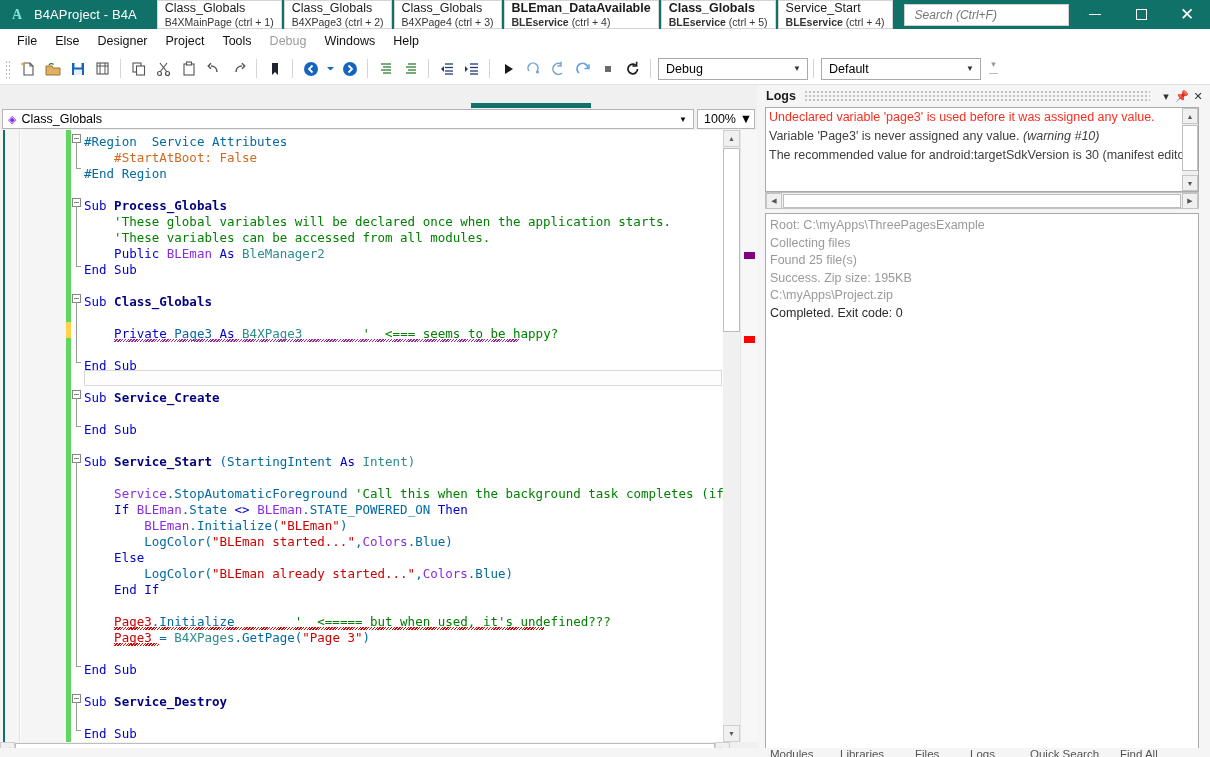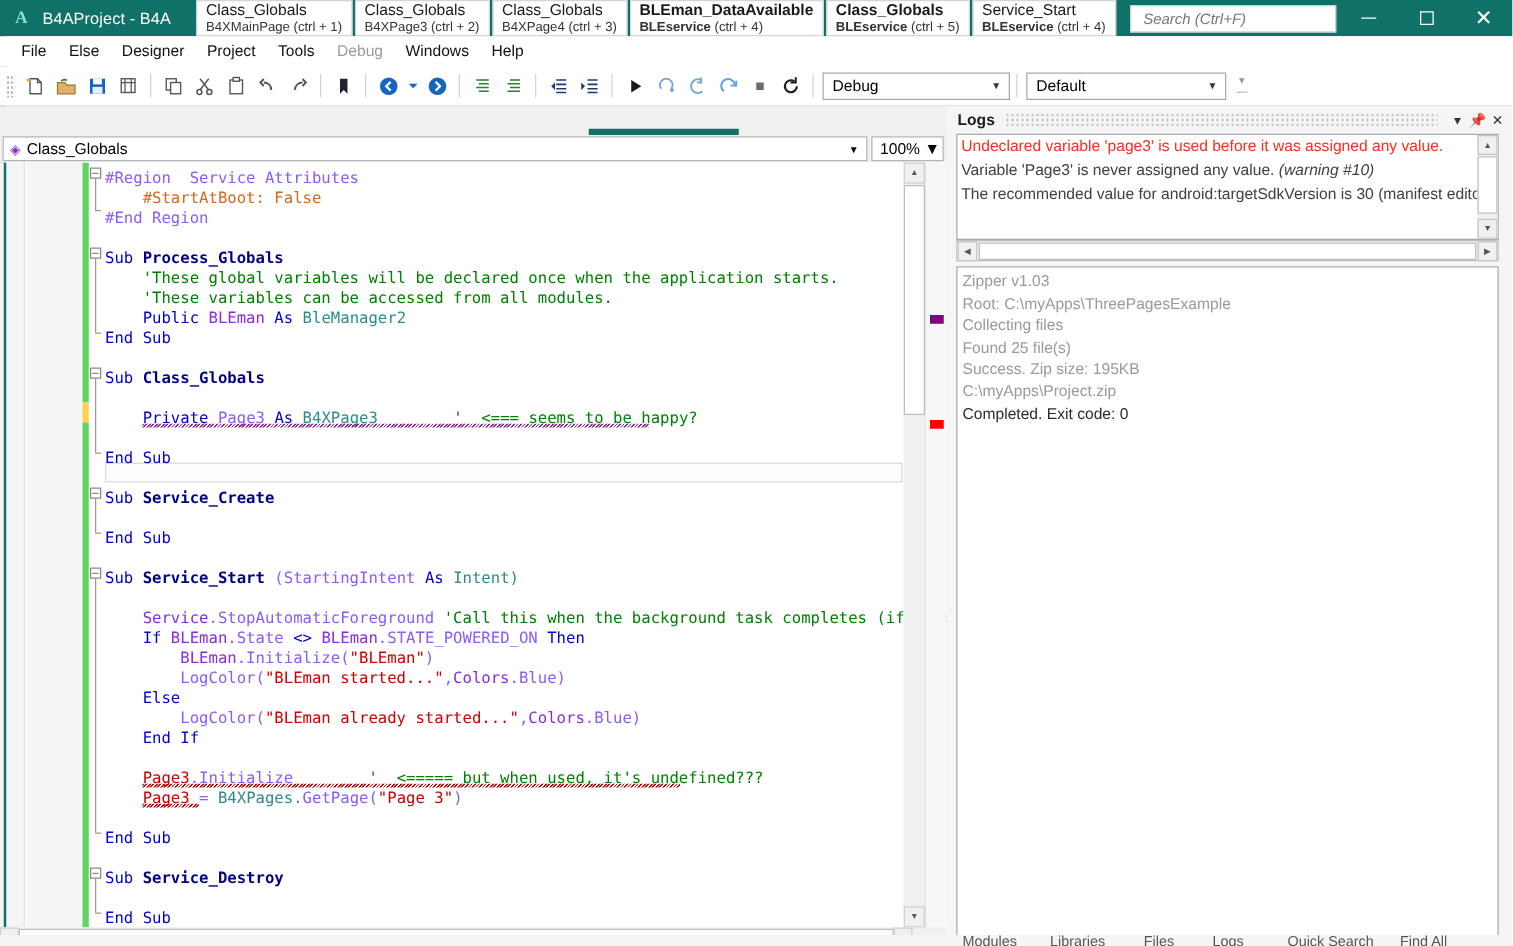--- a/index.html
+++ b/index.html
@@ -146,7 +146,7 @@
   .ty { color:#2e8b8b; }
   .pr { color:#8a2be2; }
   .at { color:#d2691e; }
-  .id { color:#8b5cf6; }
+  .id { color:#0369a1; }
 
   
   .sq-red, .sq-purple {

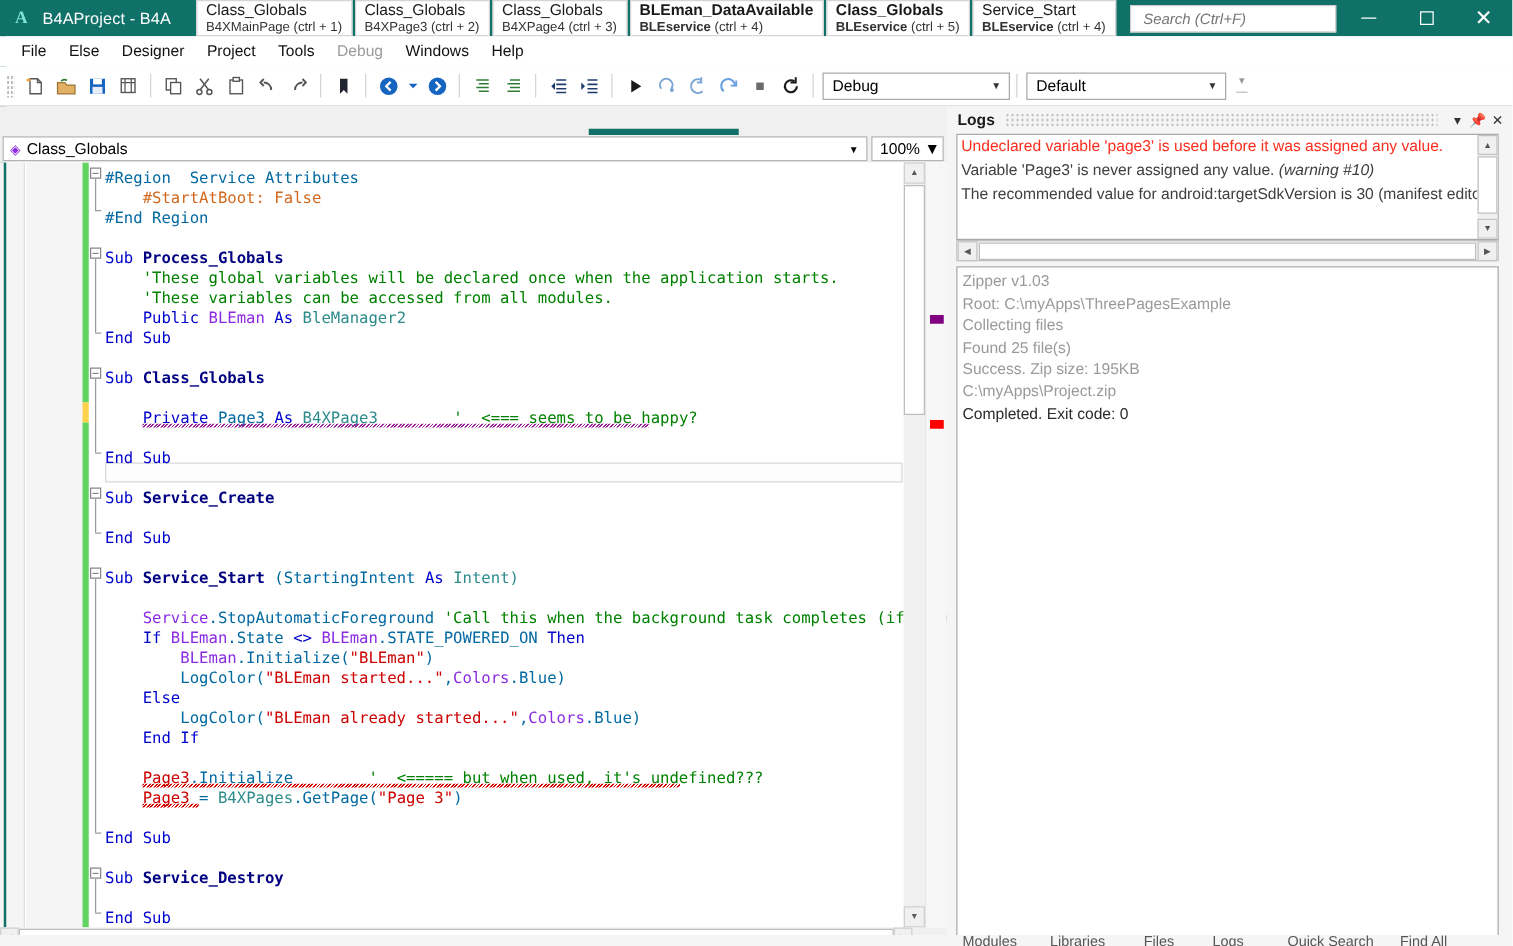--- a/index.html
+++ b/index.html
@@ -698,7 +698,6 @@
     </div>
 
     <div class="logbox">
-      <div class="logline">Zipper v1.03</div>
       <div class="logline">Root: C:\myApps\ThreePagesExample</div>
       <div class="logline">Collecting files</div>
       <div class="logline">Found 25 file(s)</div>

